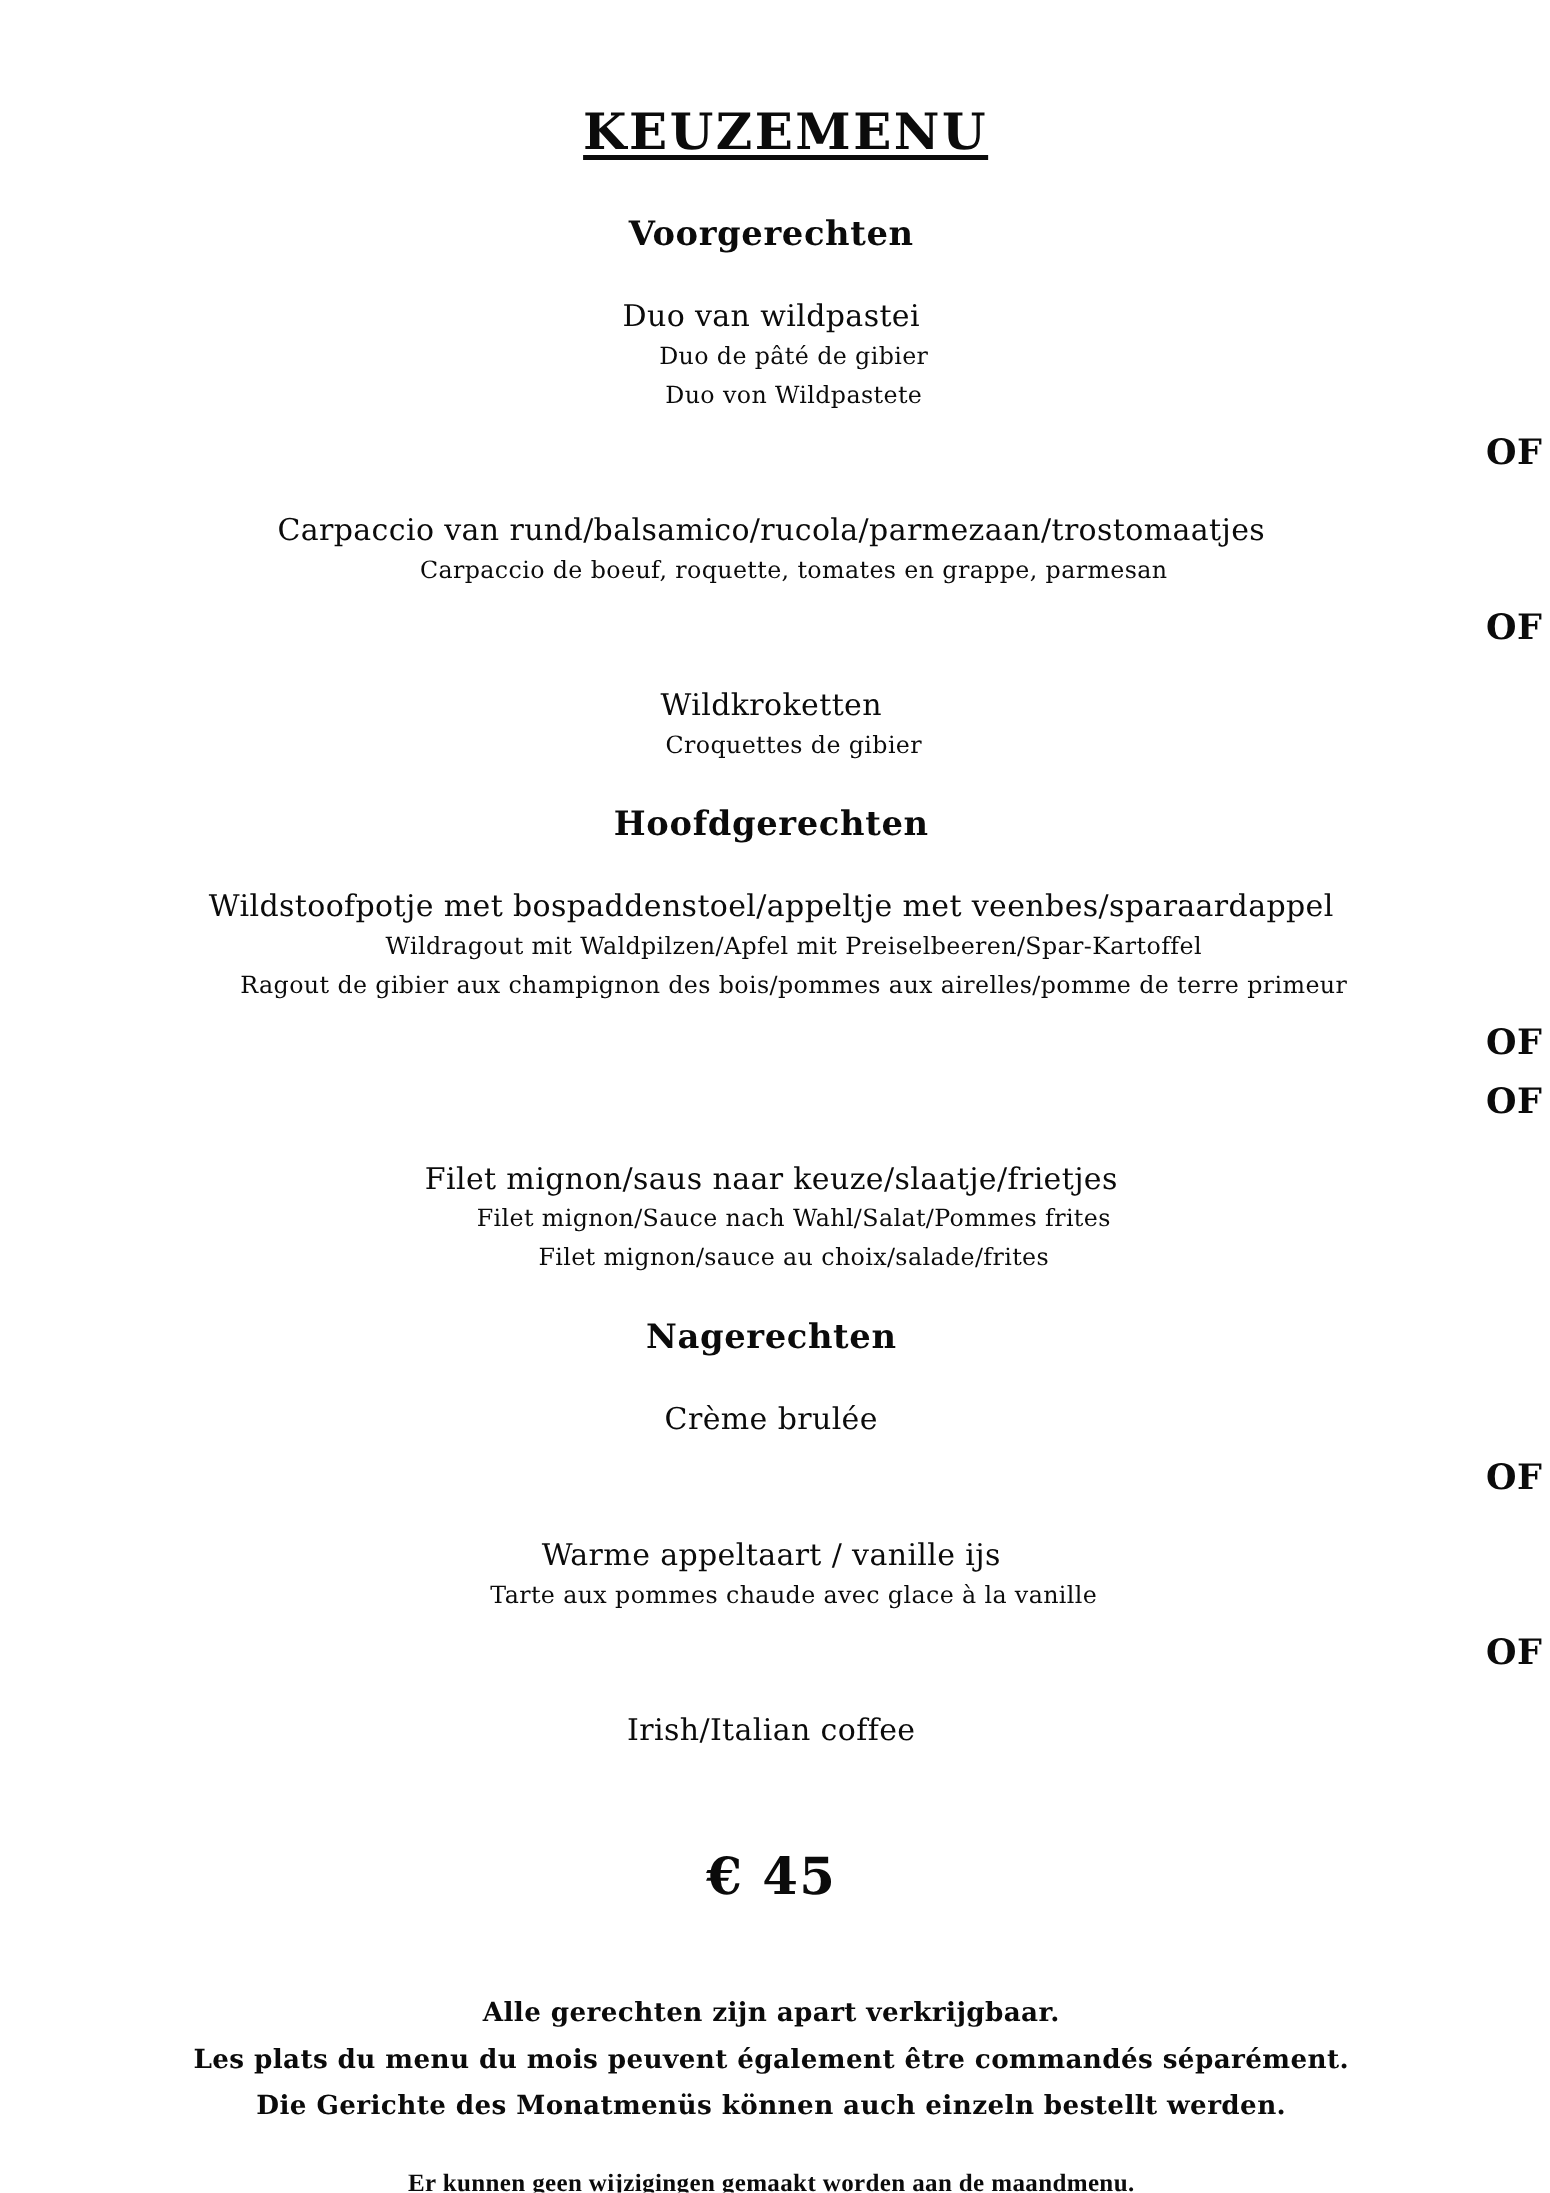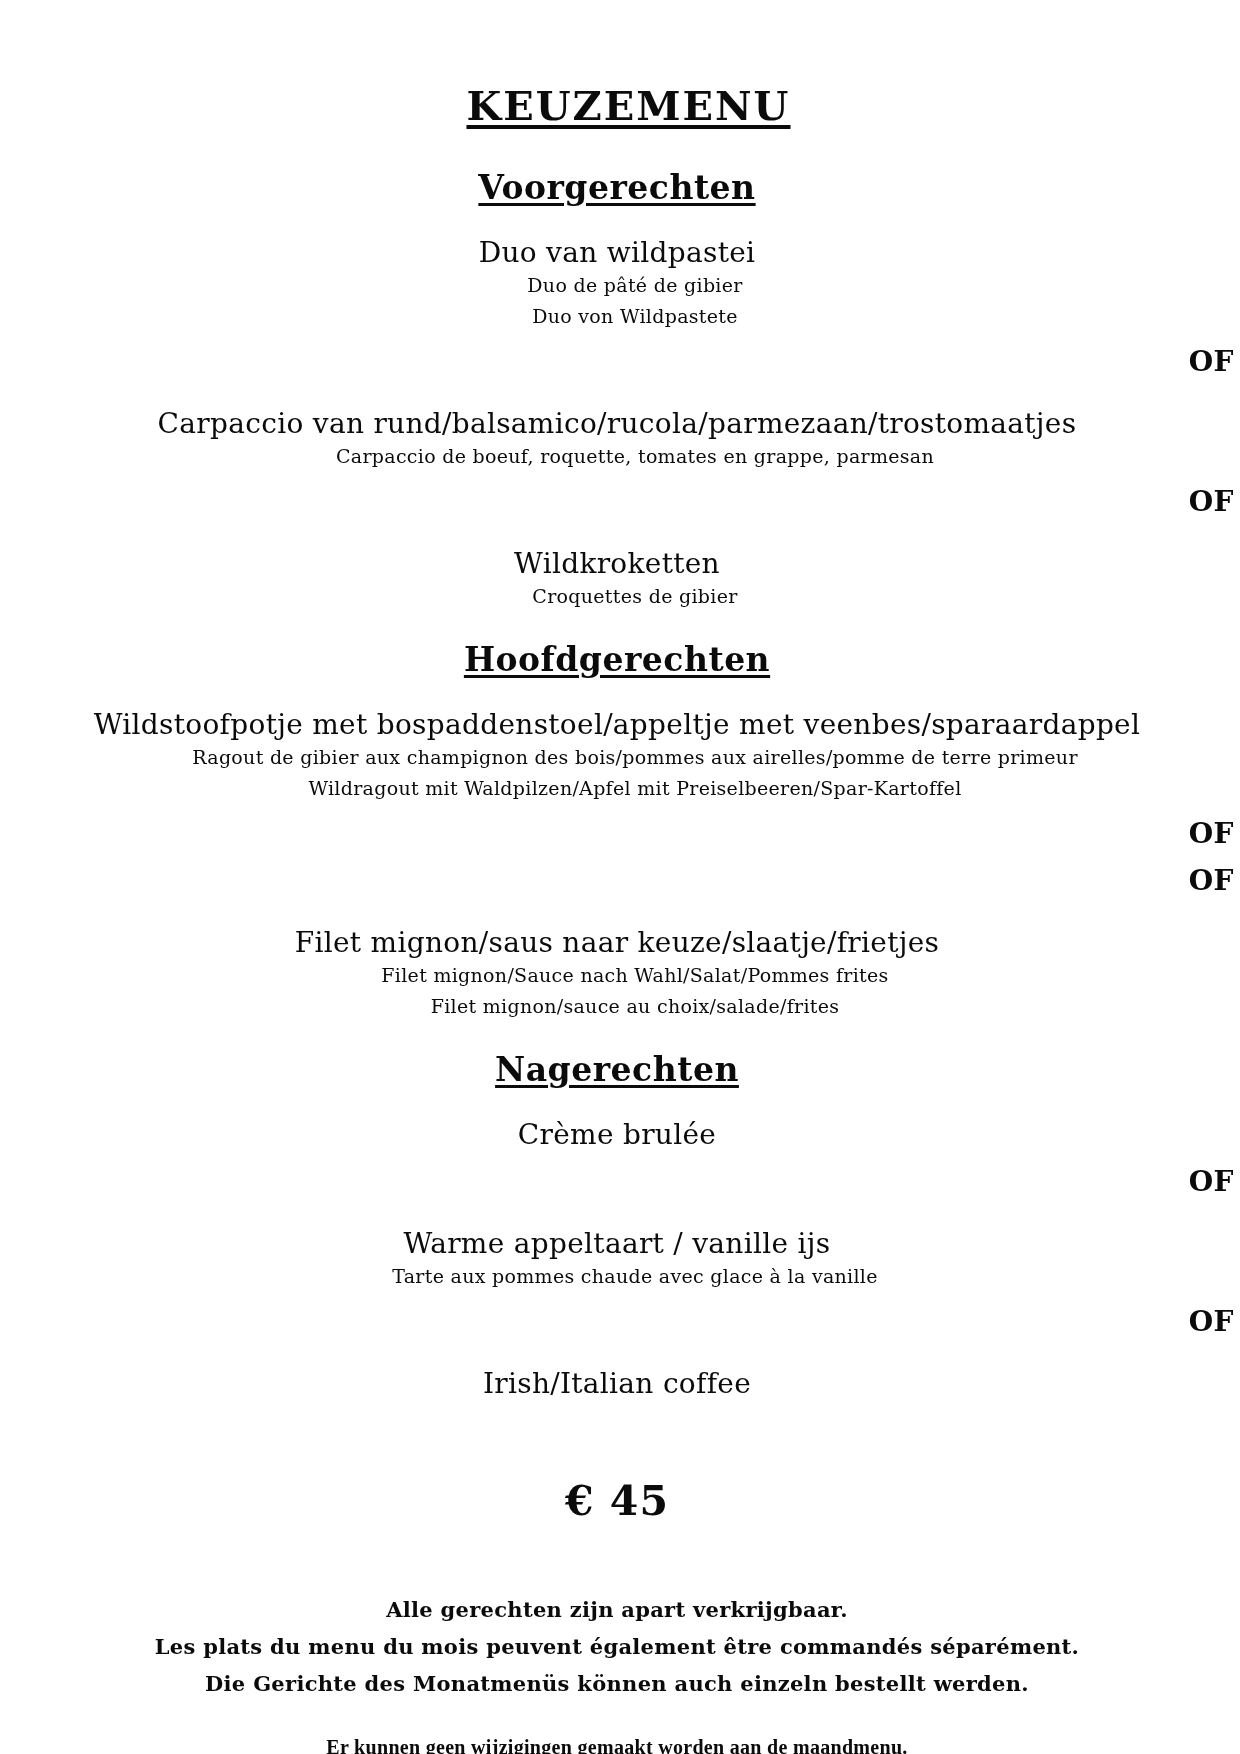--- a/index.html
+++ b/index.html
@@ -31,11 +31,10 @@
   }
   .heading {
     margin: 28px 0 6px 0;
-    font-size: 33px;
+    font-size: 27px;
     line-height: 40px;
     font-weight: bold;
     letter-spacing: 0.5px;
-    text-decoration: underline;
     text-decoration-thickness: 3px;
     text-underline-offset: 4px;
   }

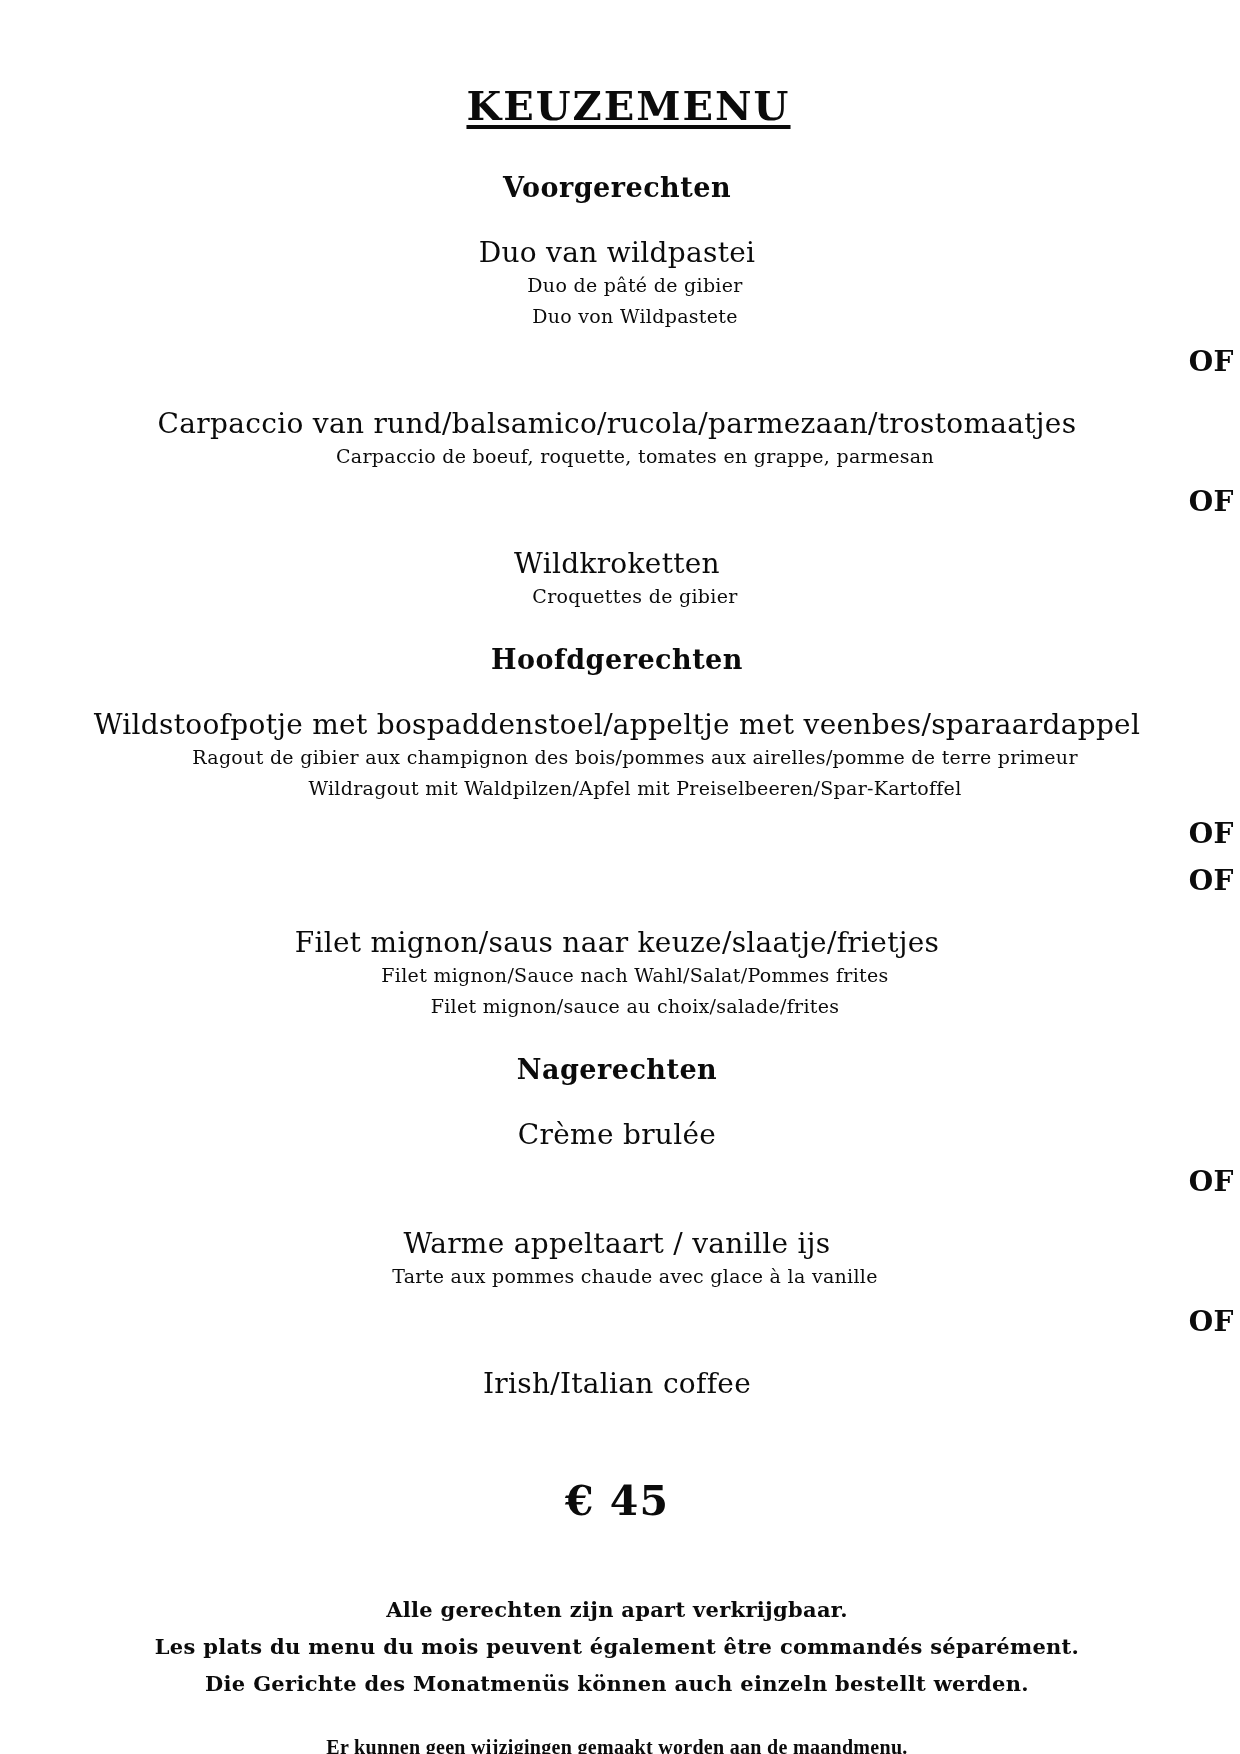--- a/index.html
+++ b/index.html
@@ -40,7 +40,7 @@
   }
   section:first-of-type .heading { margin-top: 38px; }
   .main {
-    font-size: 28px;
+    font-size: 24px;
     line-height: 34px;
     letter-spacing: 0.3px;
     margin-top: 28px;

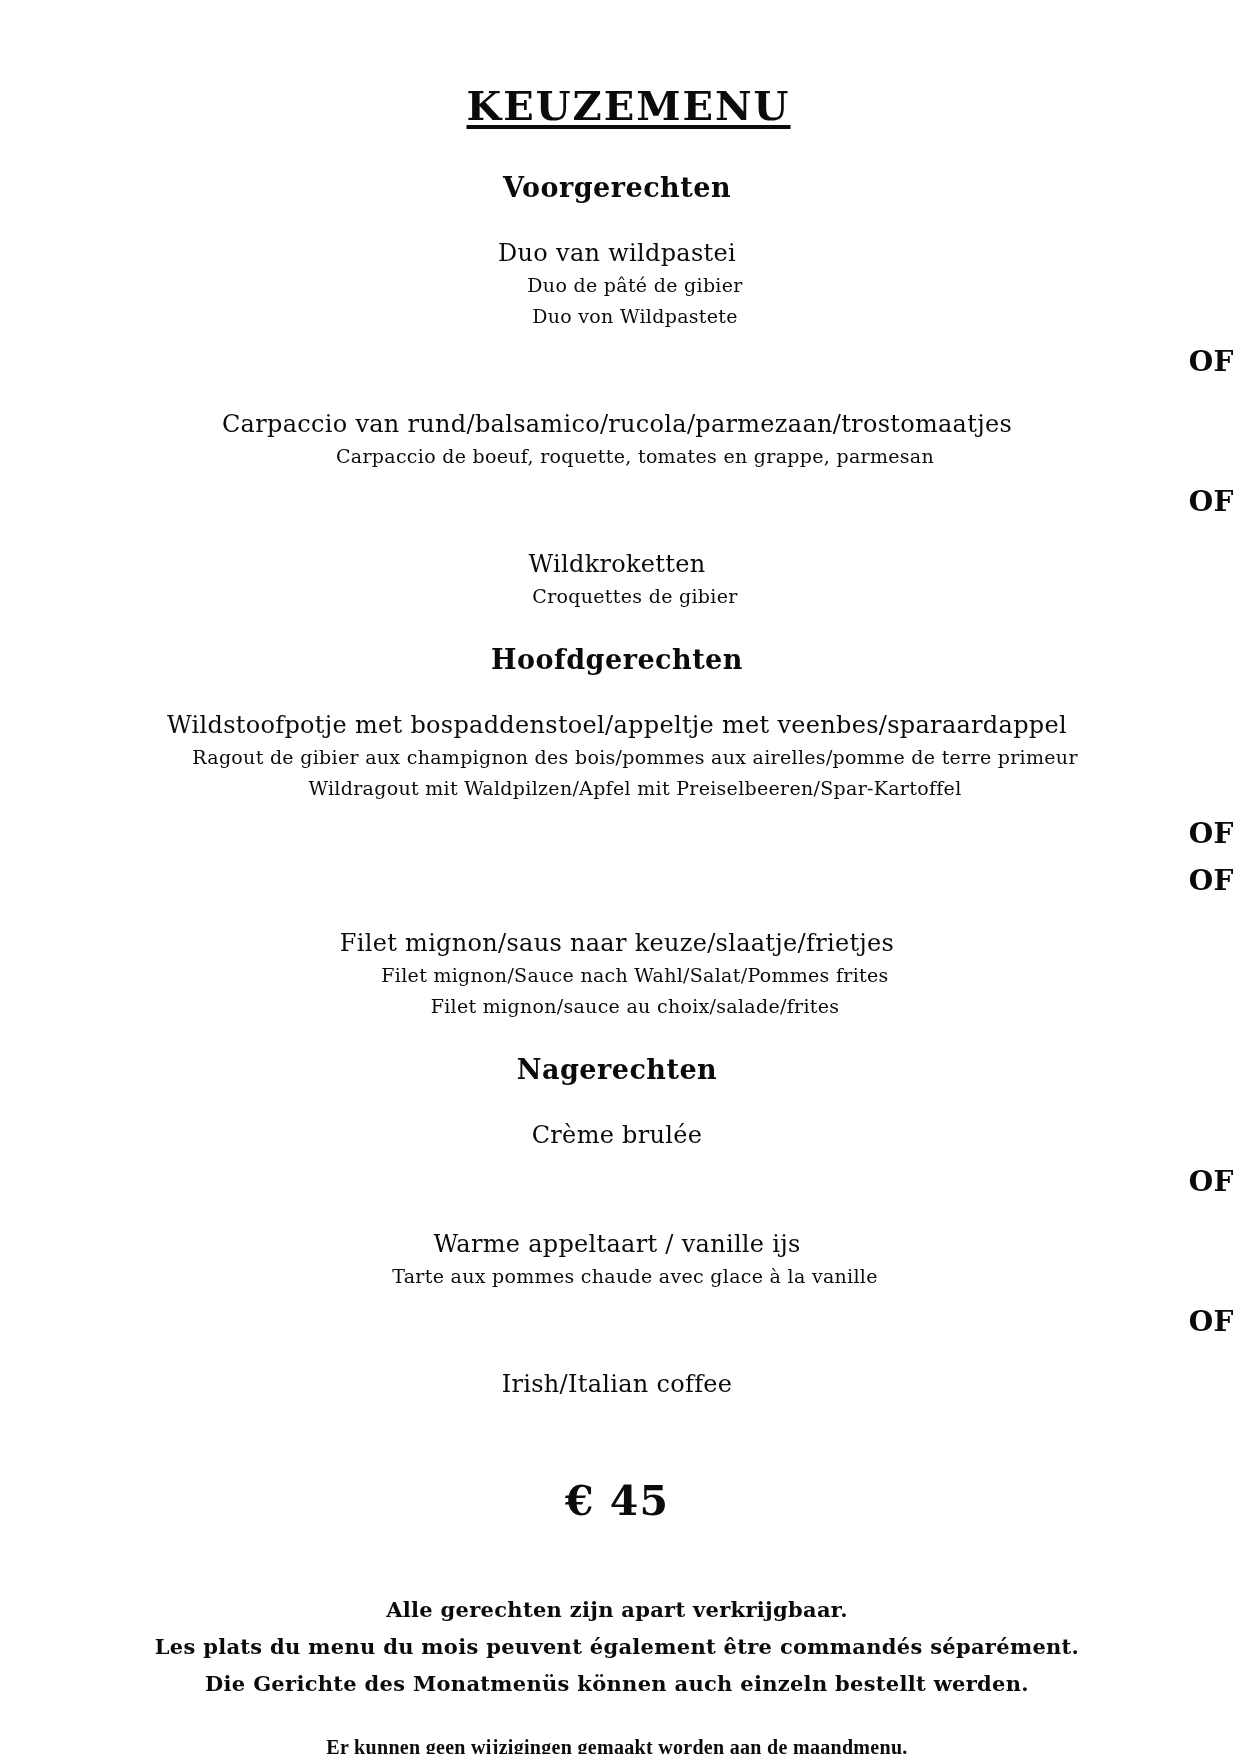--- a/index.html
+++ b/index.html
@@ -118,8 +118,8 @@
 
     <div class="option">
       <div class="main">Wildstoofpotje met bospaddenstoel/appeltje met veenbes/sparaardappel</div>
+      <div class="sub">Wildragout mit Waldpilzen/Apfel mit Preiselbeeren/Spar-Kartoffel</div>
       <div class="sub">Ragout de gibier aux champignon des bois/pommes aux airelles/pomme de terre primeur</div>
-      <div class="sub">Wildragout mit Waldpilzen/Apfel mit Preiselbeeren/Spar-Kartoffel</div>
     </div>
 
     <div class="or">OF</div>

